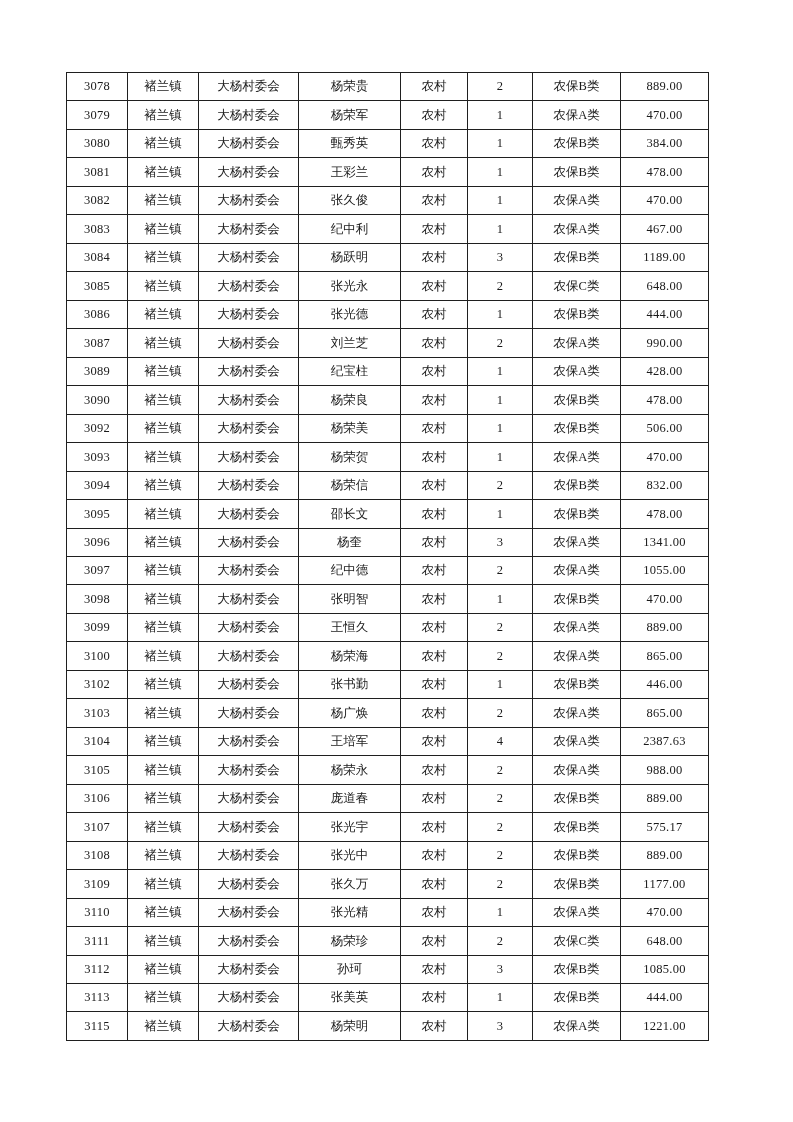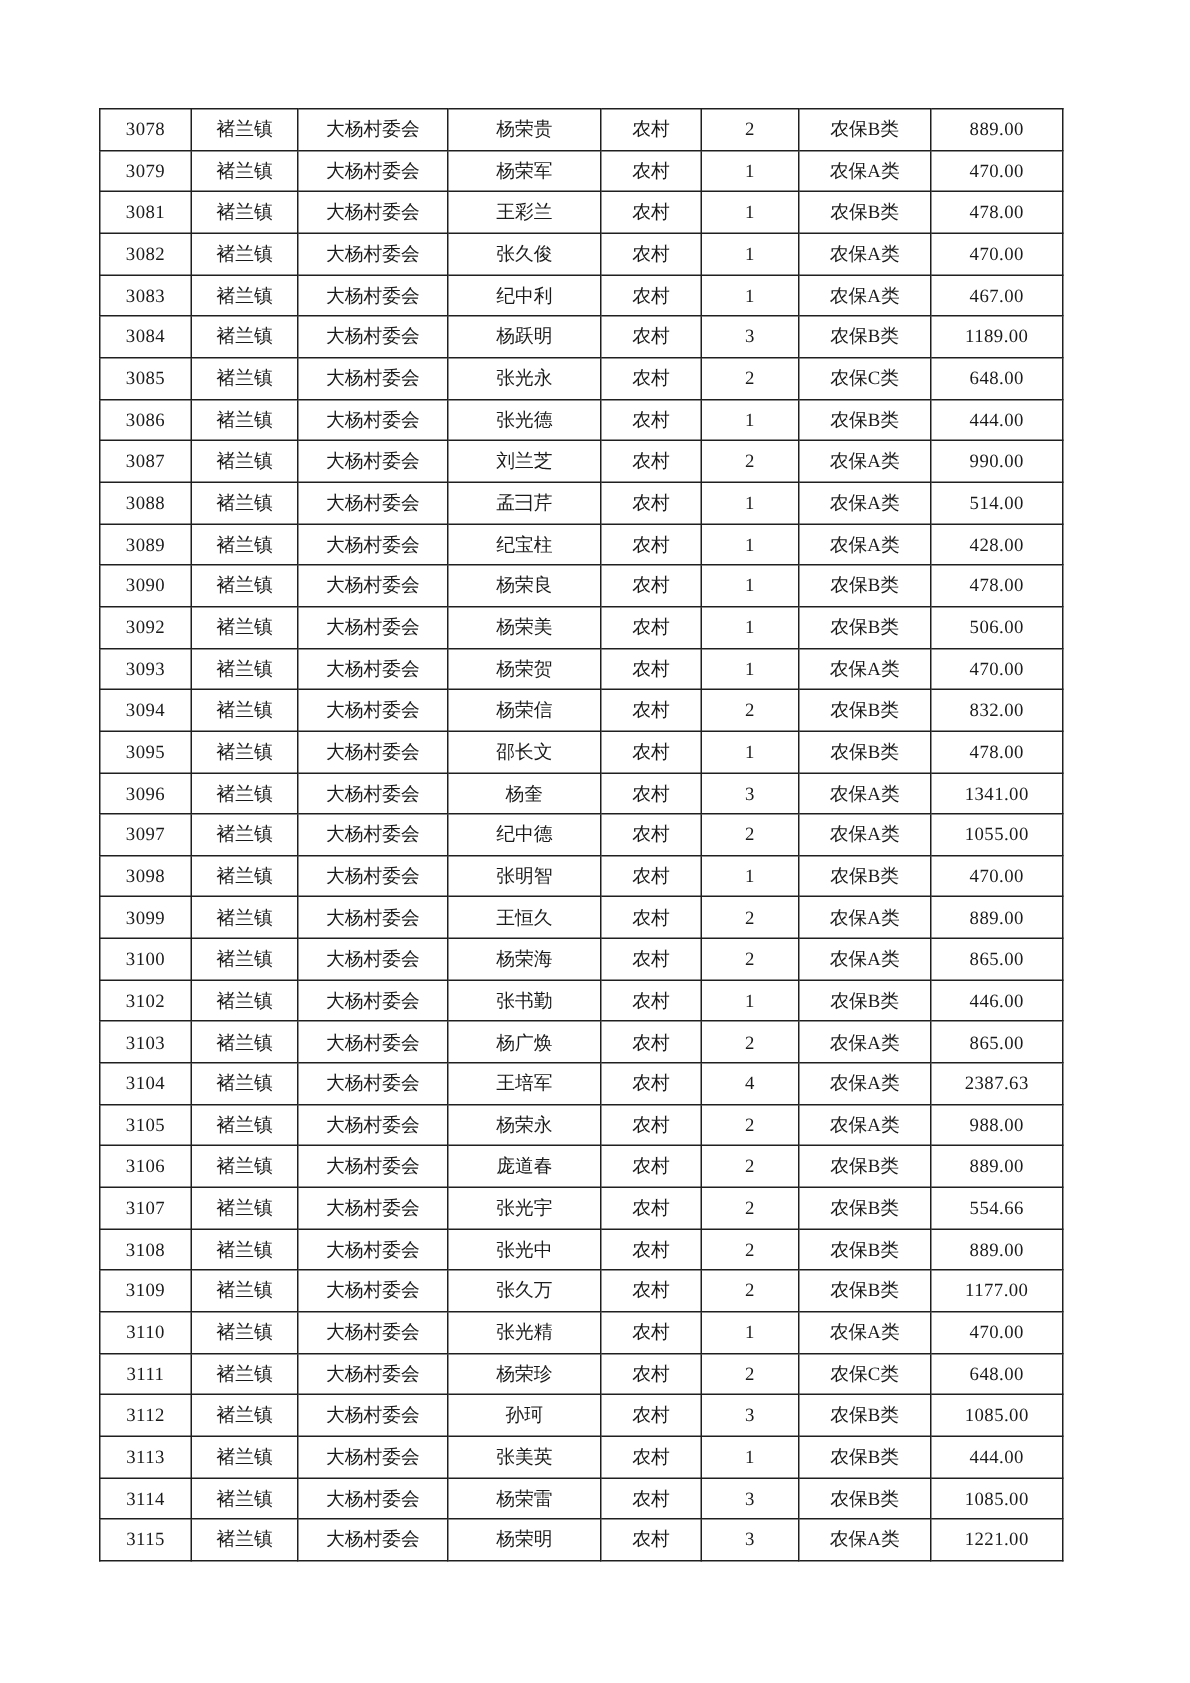--- a/index.html
+++ b/index.html
@@ -78,6 +78,16 @@
           <td class="num">470.00</td>
         </tr>
 
+        <tr>
+          <td class="num">3080</td>
+          <td>褚兰镇</td>
+          <td>大杨村委会</td>
+          <td>甄秀英</td>
+          <td>农村</td>
+          <td class="num">1</td>
+          <td>农保B类</td>
+          <td class="num">384.00</td>
+        </tr>
 
         <tr>
           <td class="num">3081</td>

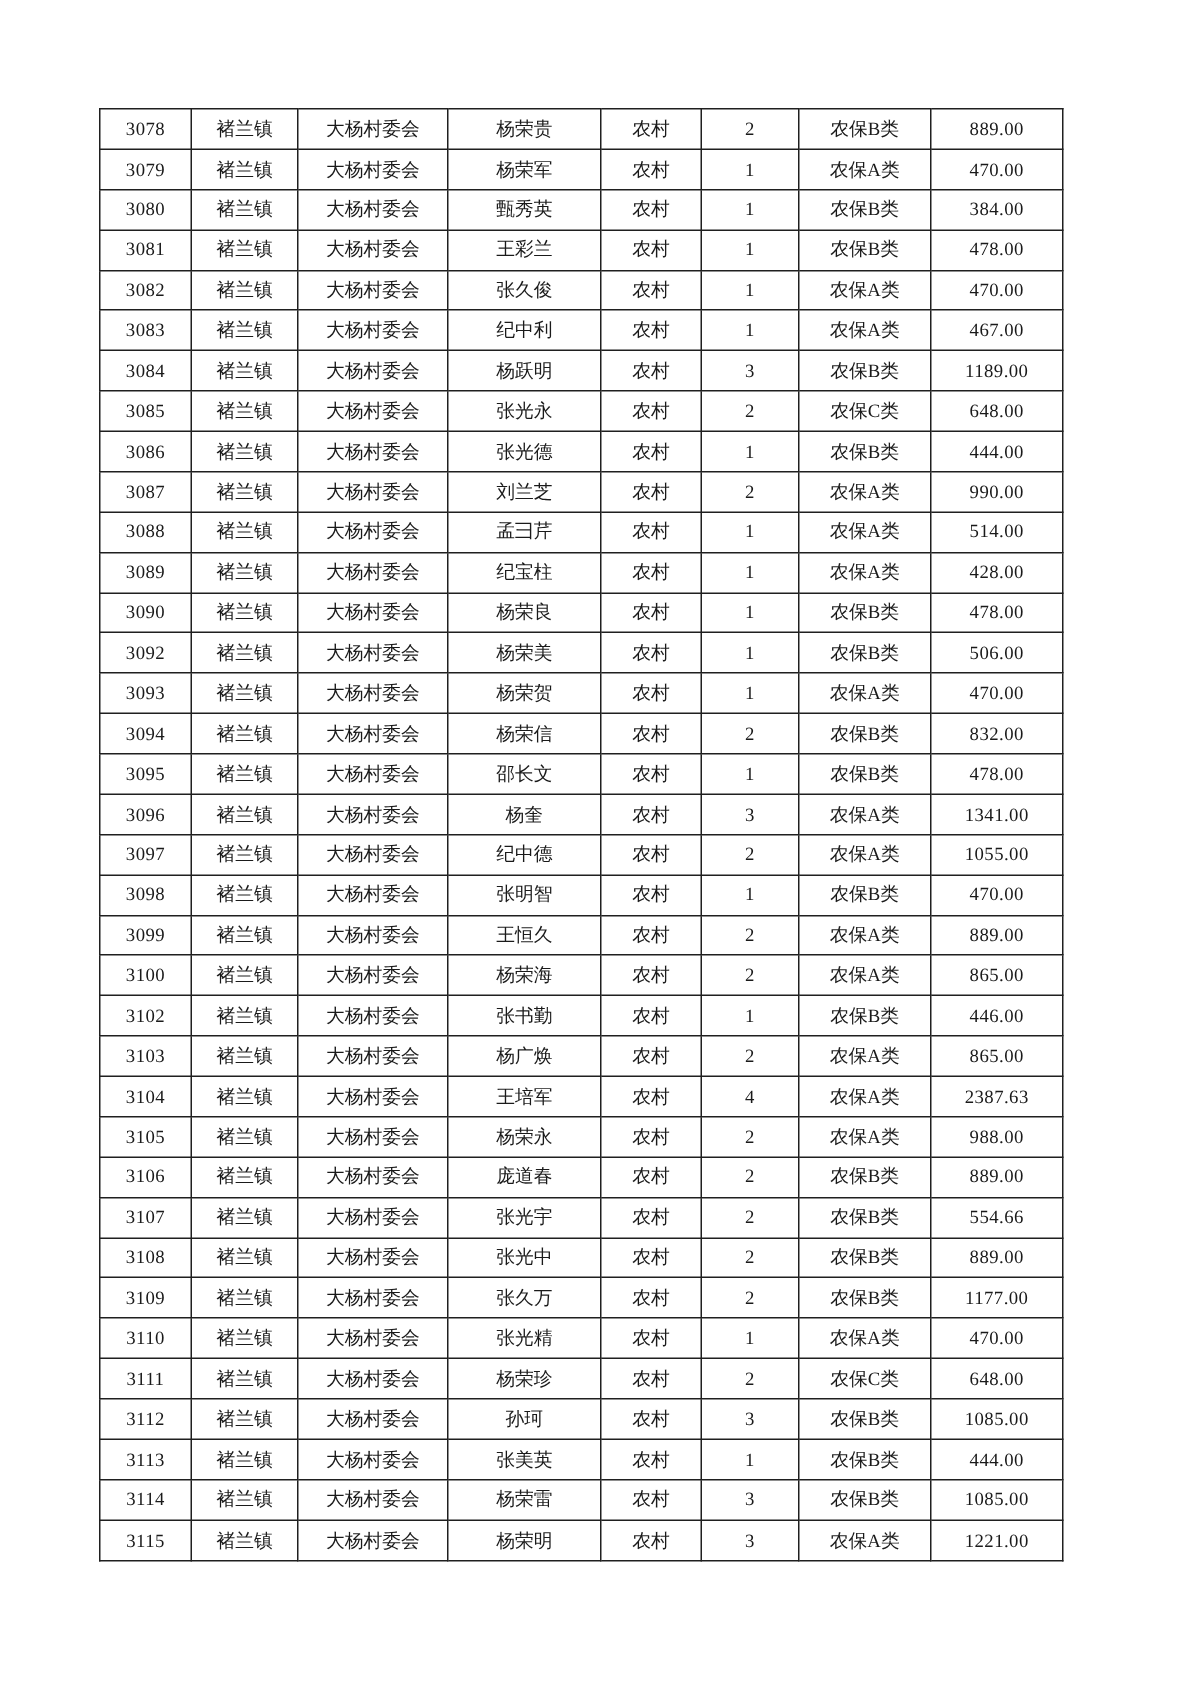--- a/index.html
+++ b/index.html
@@ -166,16 +166,6 @@
           <td class="num">990.00</td>
         </tr>
 
-        <tr>
-          <td class="num">3088</td>
-          <td>褚兰镇</td>
-          <td>大杨村委会</td>
-          <td>孟彐芹</td>
-          <td>农村</td>
-          <td class="num">1</td>
-          <td>农保A类</td>
-          <td class="num">514.00</td>
-        </tr>
 
         <tr>
           <td class="num">3089</td>

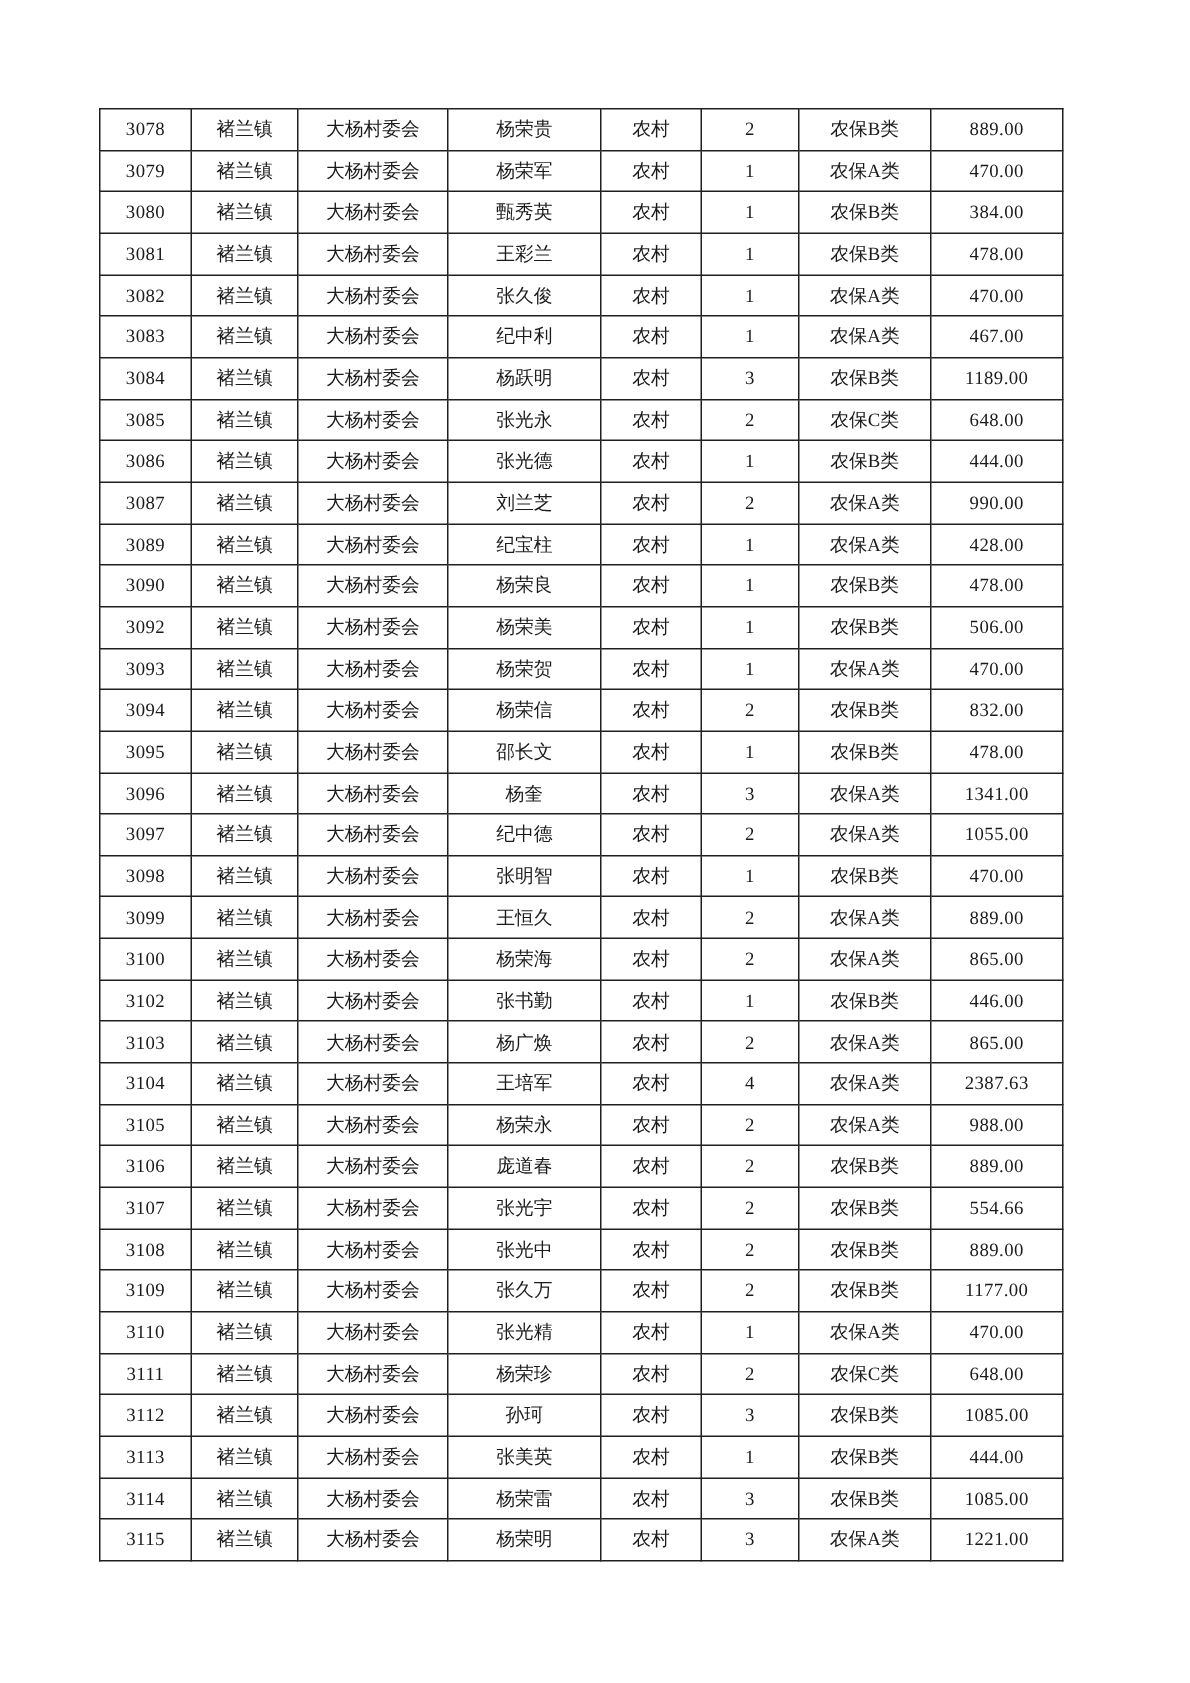--- a/index.html
+++ b/index.html
@@ -353,7 +353,7 @@
           <td>农村</td>
           <td class="num">2</td>
           <td>农保B类</td>
-          <td class="num">554.66</td>
+          <td class="num">575.17</td>
         </tr>
 
         <tr>

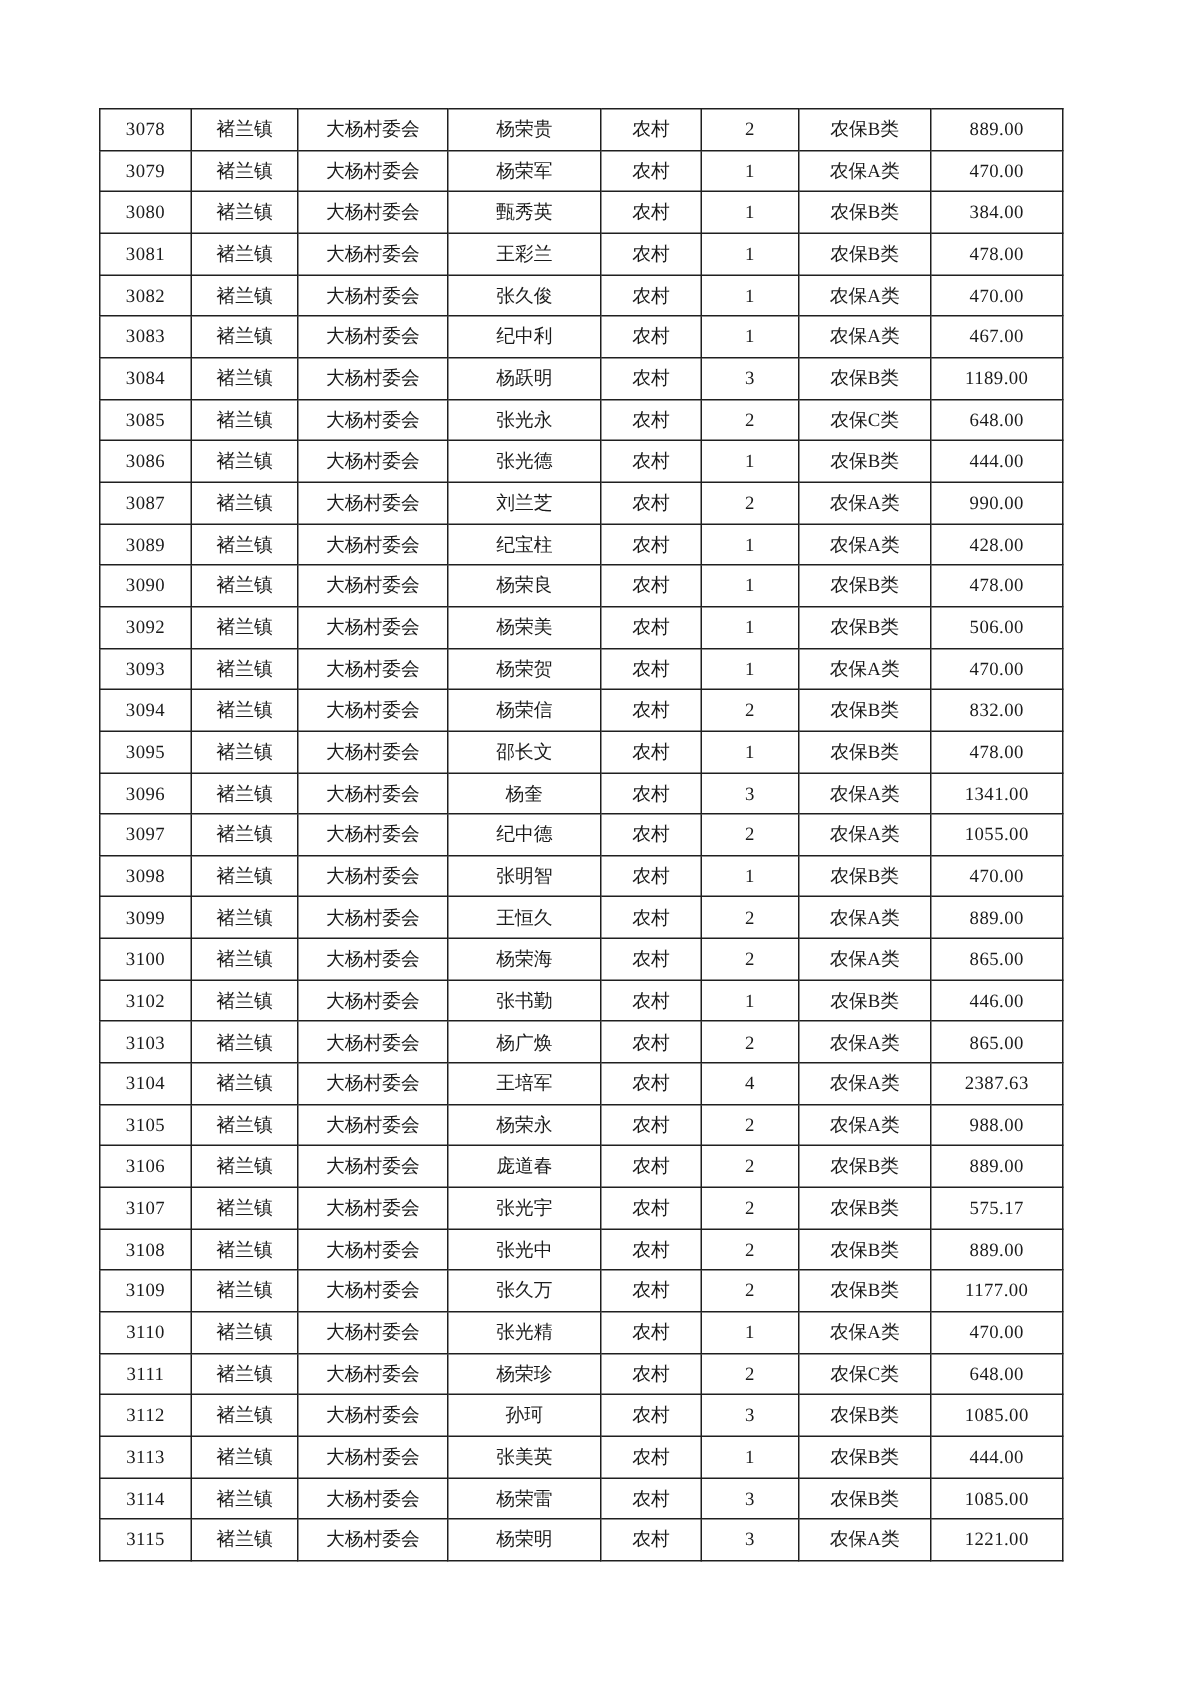--- a/index.html
+++ b/index.html
@@ -422,16 +422,6 @@
           <td class="num">444.00</td>
         </tr>
 
-        <tr>
-          <td class="num">3114</td>
-          <td>褚兰镇</td>
-          <td>大杨村委会</td>
-          <td>杨荣雷</td>
-          <td>农村</td>
-          <td class="num">3</td>
-          <td>农保B类</td>
-          <td class="num">1085.00</td>
-        </tr>
 
         <tr>
           <td class="num">3115</td>

